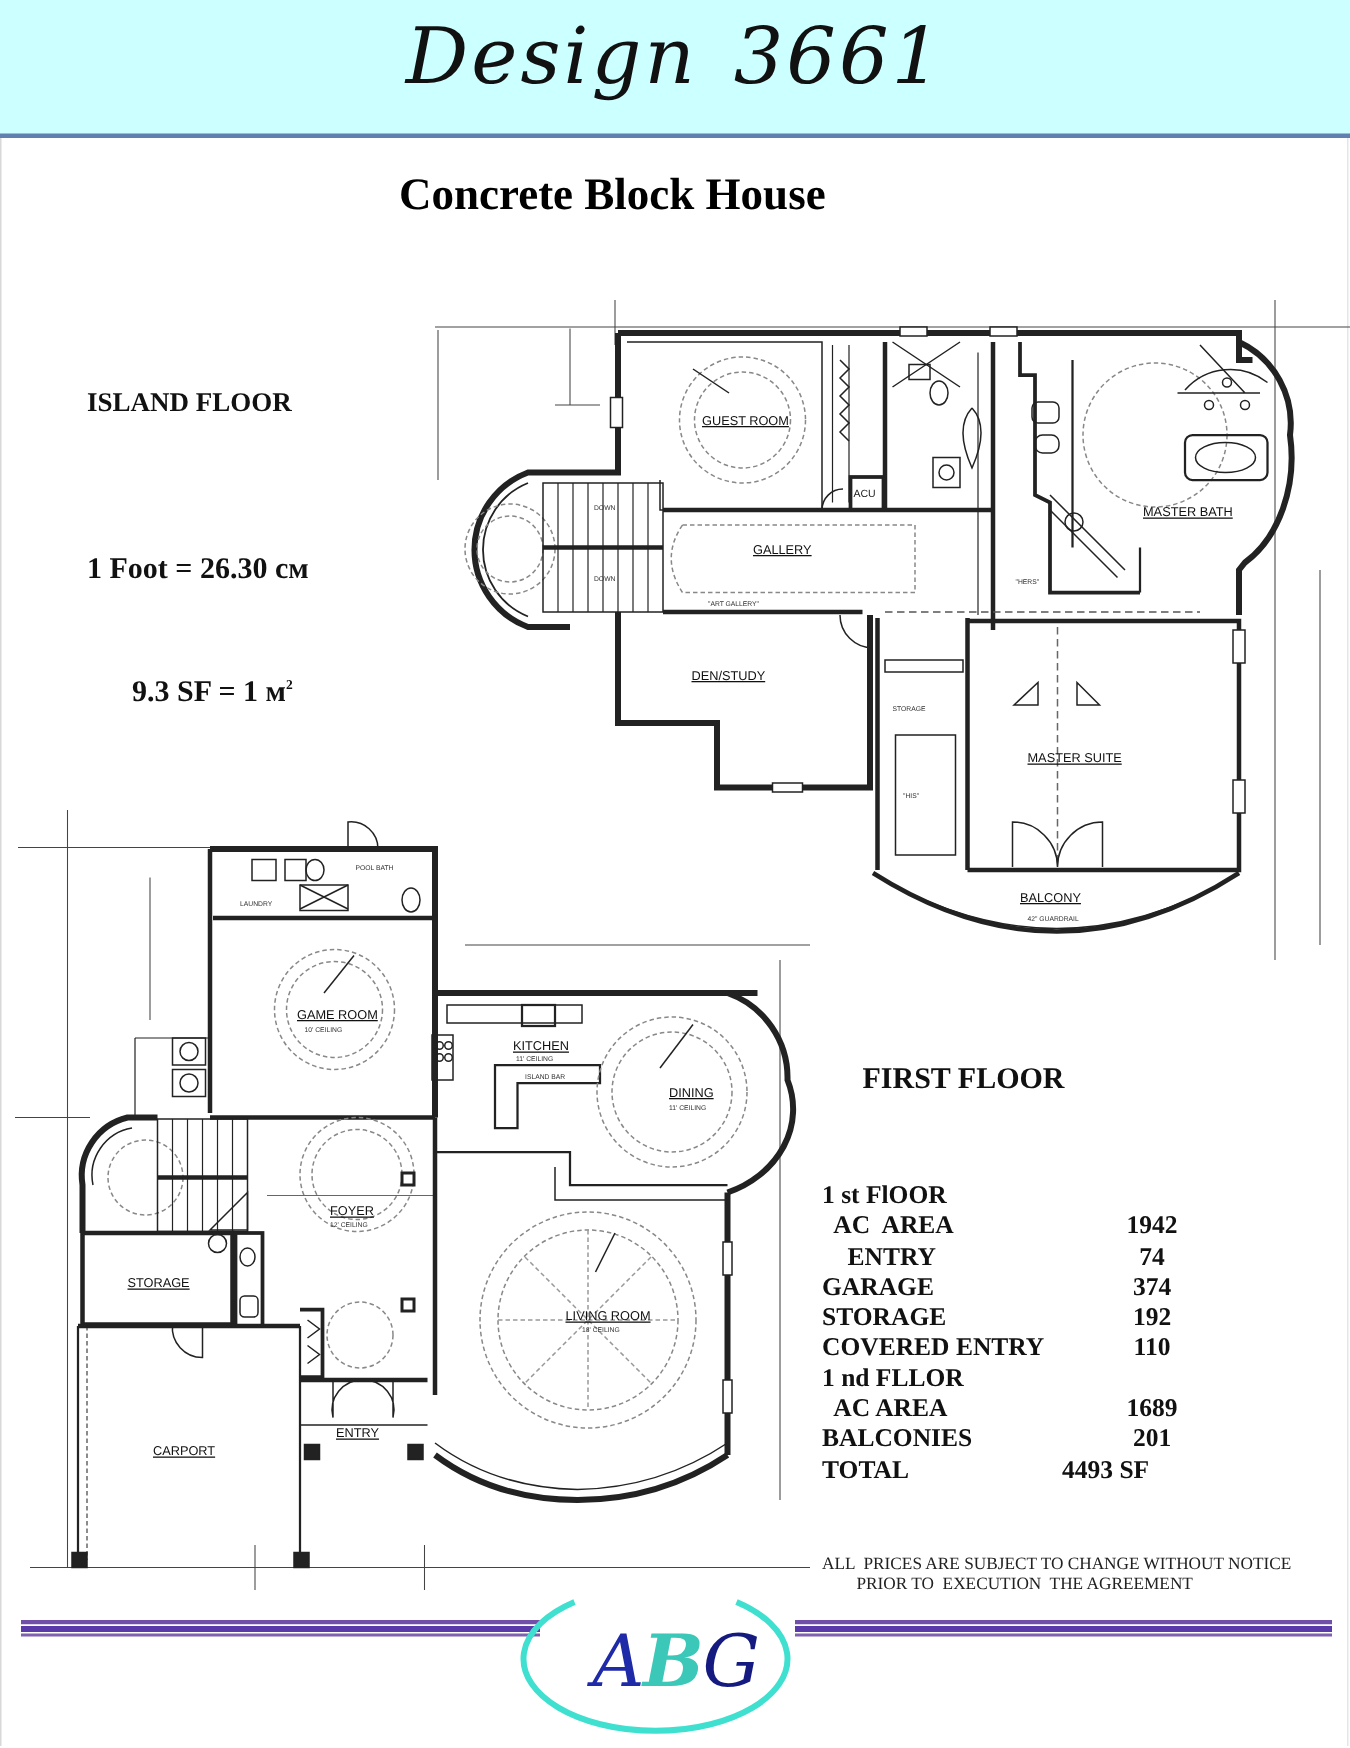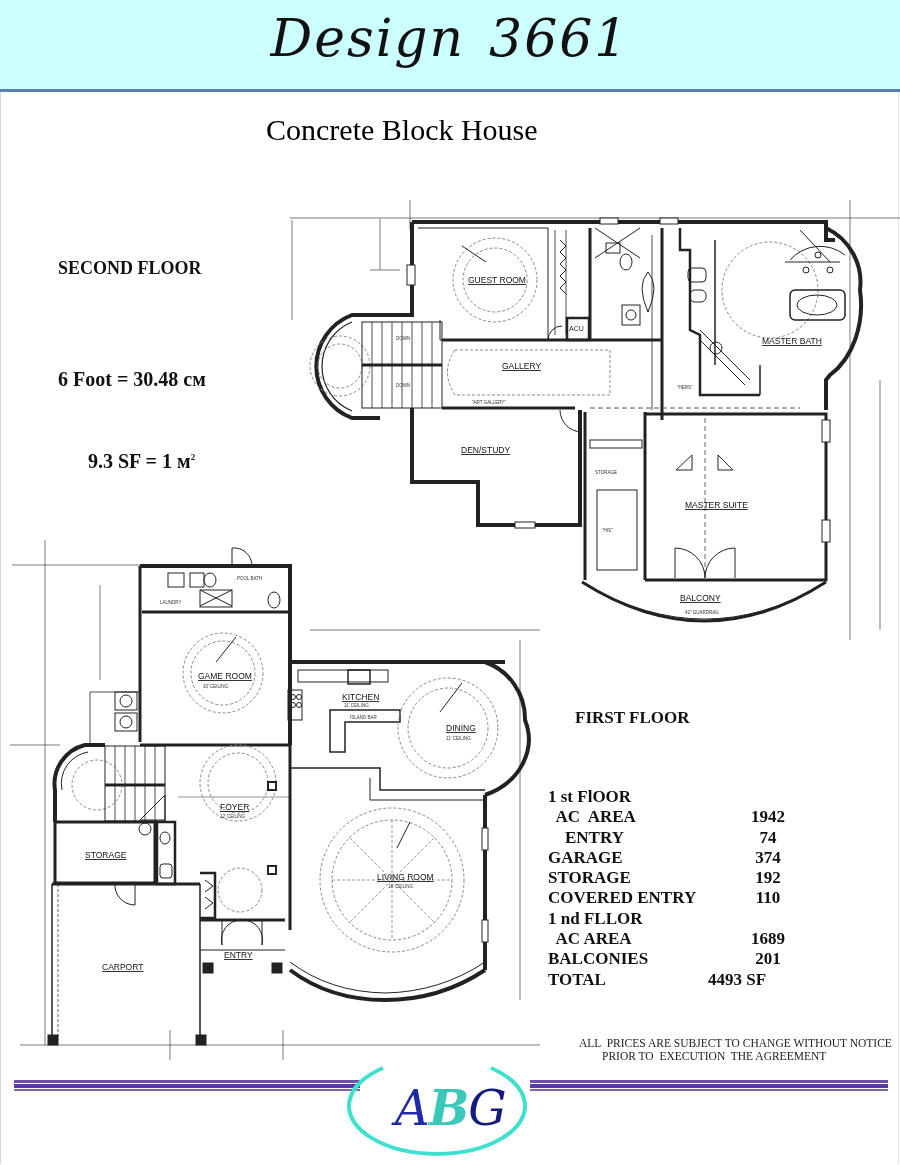--- a/index.html
+++ b/index.html
@@ -8,7 +8,7 @@
   .header-band { position:absolute; left:0; top:0; width:900px; height:92px; background:#ccffff; border-bottom:3px solid #6080b0; box-sizing:border-box; }
   .design-title { position:absolute; left:0; width:900px; top:8px; text-align:center; font-family:"DejaVu Serif", serif; font-style:italic; font-size:52px; letter-spacing:2px; color:#111; }
   .design-title .gap { display:inline-block; width:24px; }
-  .subtitle { position:absolute; left:266px; top:113px; font-family:"Liberation Serif", serif; font-weight:normal; font-size:30px; color:#000; }
+  .subtitle { position:absolute; left:266px; top:113px; font-family:"Liberation Serif", serif; font-weight:bold; font-size:30px; color:#000; }
   .label { position:absolute; font-family:"Liberation Serif", serif; font-weight:bold; color:#111; white-space:nowrap; }
   .second-floor-label { left:58px; top:258px; font-size:18px; }
   .conv1 { left:58px; top:368px; font-size:20px; }

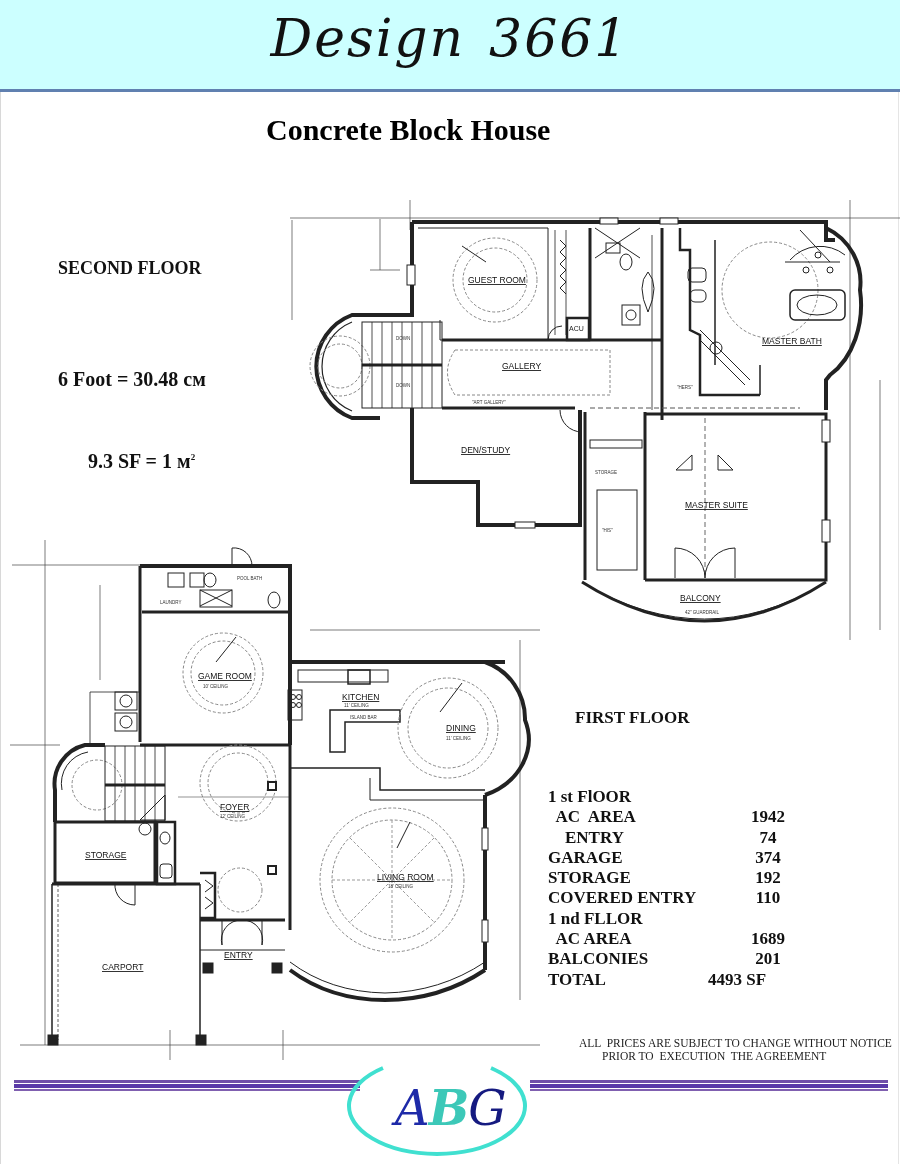--- a/index.html
+++ b/index.html
@@ -49,7 +49,7 @@
 
 <div class="subtitle">Concrete Block House</div>
 
-<div class="label second-floor-label">SECOND FLOOR</div>
+<div class="label second-floor-label">ISLAND FLOOR</div>
 <div class="label conv1">6 Foot = 30.48 см</div>
 <div class="label conv2"><span>9.3 SF = 1 м</span><sup>2</sup></div>
 

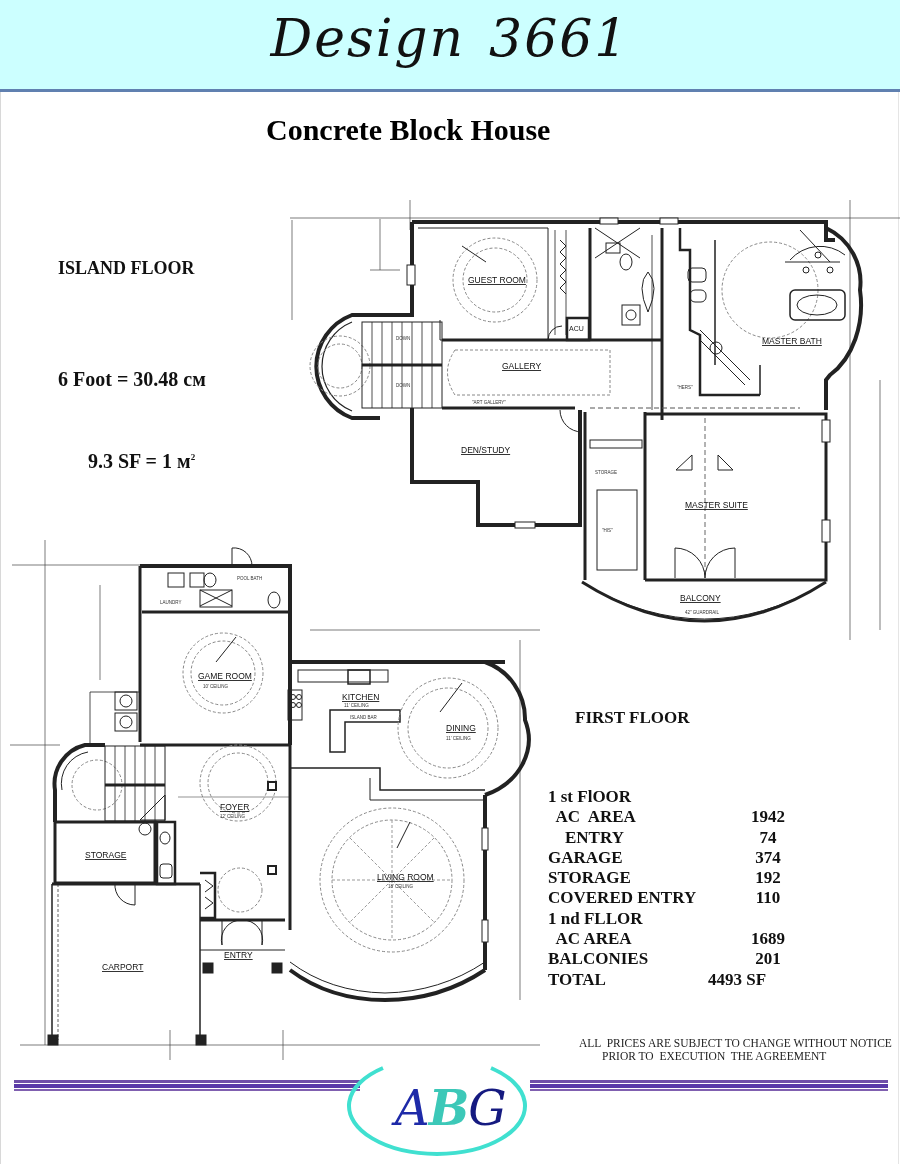--- a/index.html
+++ b/index.html
@@ -50,7 +50,7 @@
 <div class="subtitle">Concrete Block House</div>
 
 <div class="label second-floor-label">ISLAND FLOOR</div>
-<div class="label conv1">6 Foot = 30.48 см</div>
+<div class="label conv1">1 Foot = 26.30 см</div>
 <div class="label conv2"><span>9.3 SF = 1 м</span><sup>2</sup></div>
 
 <svg class="plan" width="900" height="1165" viewBox="0 0 900 1165">

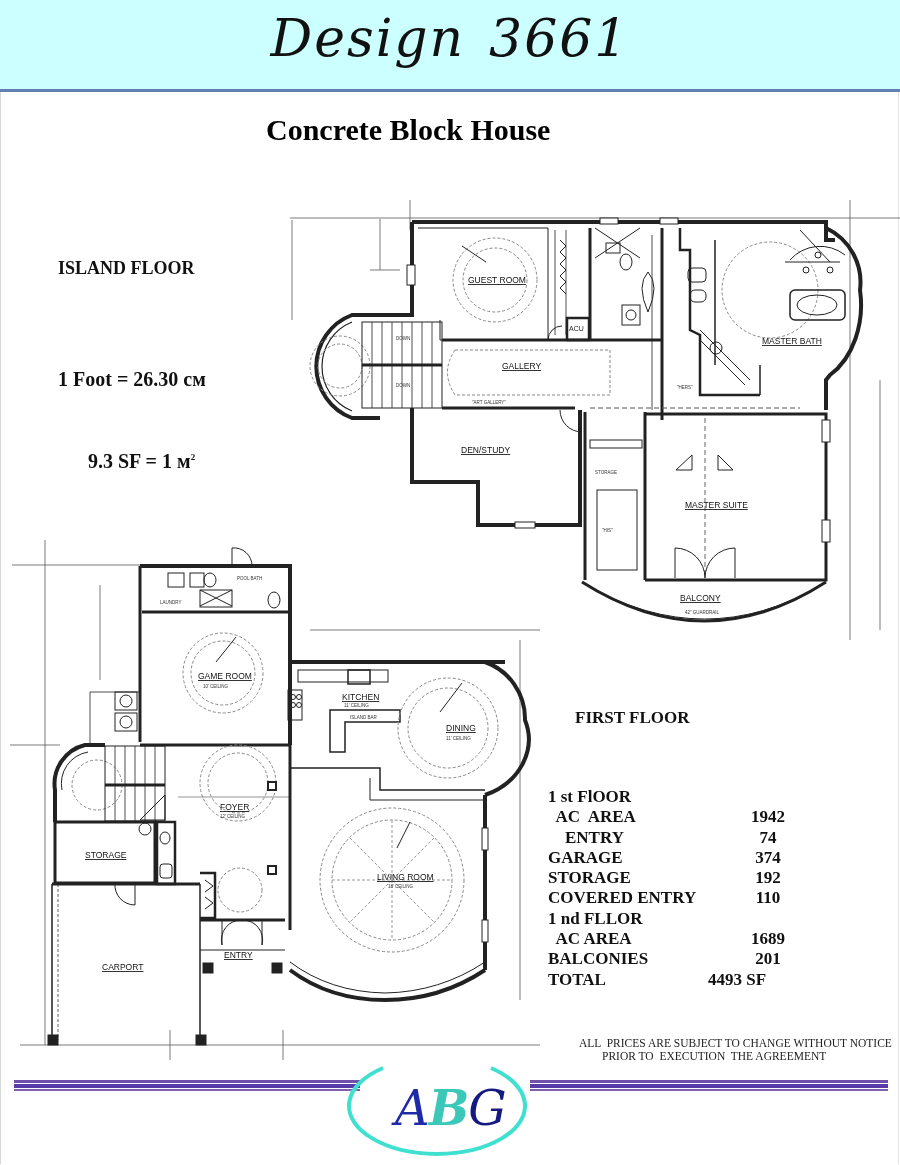--- a/index.html
+++ b/index.html
@@ -14,7 +14,7 @@
   .conv1 { left:58px; top:368px; font-size:20px; }
   .conv2 { left:88px; top:450px; font-size:20px; }
   .conv2 sup { font-size:9px; }
-  .first-floor-label { left:575px; top:708px; font-size:17px; }
+  .first-floor-label { left:575px; top:708px; font-size:20px; }
   .area-table { position:absolute; left:548px; top:787px; width:300px; font-family:"Liberation Serif", serif; font-weight:bold; font-size:17px; line-height:20.3px; }
   .area-row { display:flex; height:20.3px; }
   .area-name { width:180px; white-space:pre; }

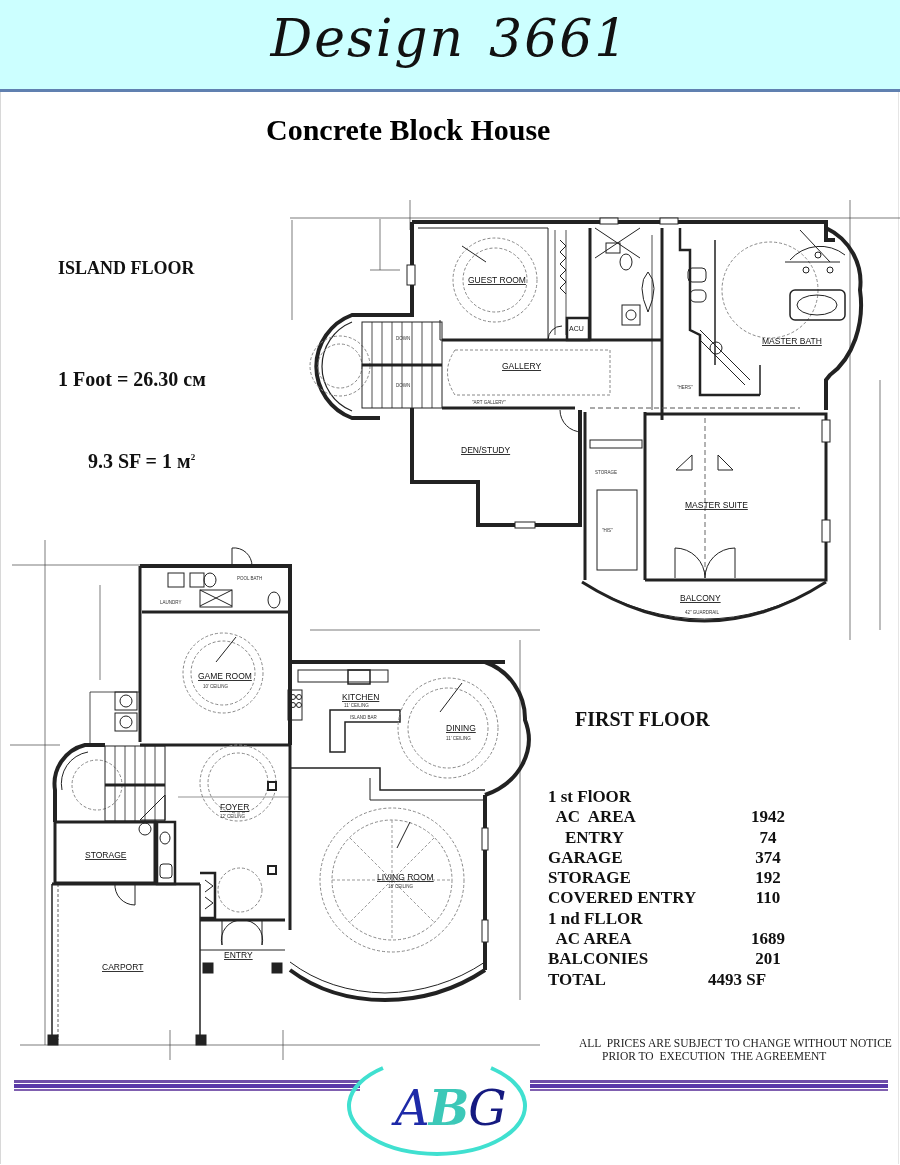--- a/index.html
+++ b/index.html
@@ -19,7 +19,7 @@
   .area-row { display:flex; height:20.3px; }
   .area-name { width:180px; white-space:pre; }
   .area-val { width:100px; text-align:center; padding-right:20px; box-sizing:border-box; }
-  .disclaimer { position:absolute; left:579px; top:1037px; font-family:"Liberation Serif", serif; font-size:11.5px; line-height:13px; color:#222; white-space:pre; }
+  .disclaimer { position:absolute; left:548px; top:1037px; font-family:"Liberation Serif", serif; font-size:11.5px; line-height:13px; color:#222; white-space:pre; }
   .stripe { position:absolute; height:11px; top:1080px; }
   .stripe .s1 { height:3px; background:#7050a8; }
   .stripe .s2 { height:1px; background:#ffffff; }

